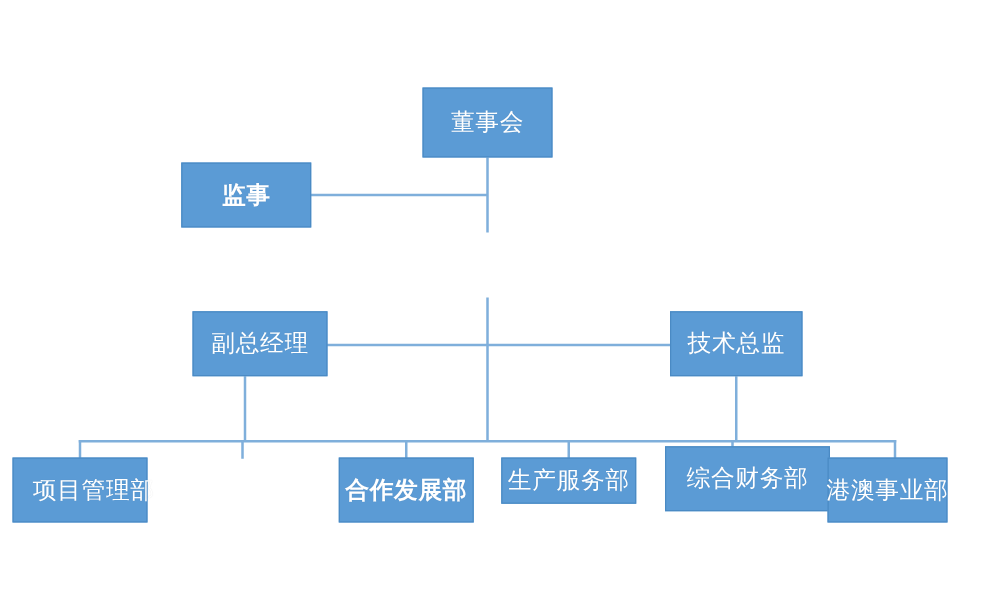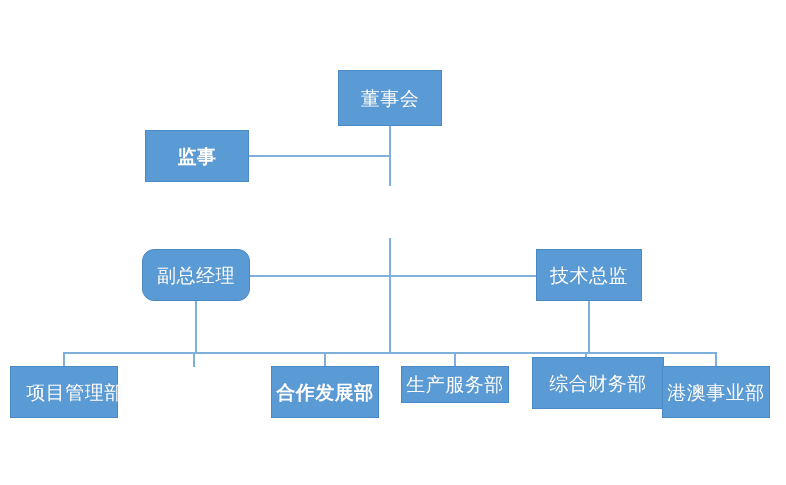--- a/index.html
+++ b/index.html
@@ -80,7 +80,7 @@
   </div>
 
 
-  <div class="node" style="left:142px; top:249px; width:108px; height:52px;border-radius:12px;">
+  <div class="node" style="left:154px; top:249px; width:108px; height:52px;">
     <span class="node-label">副总经理</span>
   </div>
 

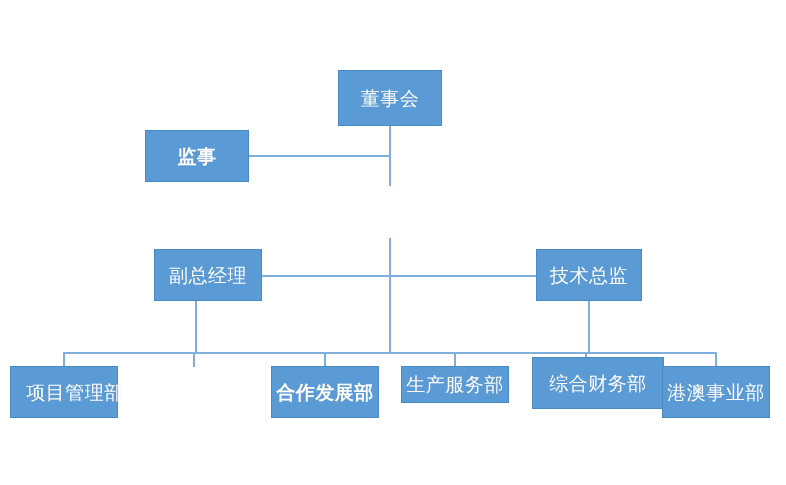--- a/index.html
+++ b/index.html
@@ -105,7 +105,7 @@
     <span class="node-label">综合财务部</span>
   </div>
 
-  <div class="node" style="left:662px; top:366px; width:108px; height:52px;">
+  <div class="node" style="left:662px; top:366px; width:96px; height:52px;">
     <span class="node-label">港澳事业部</span>
   </div>
 

